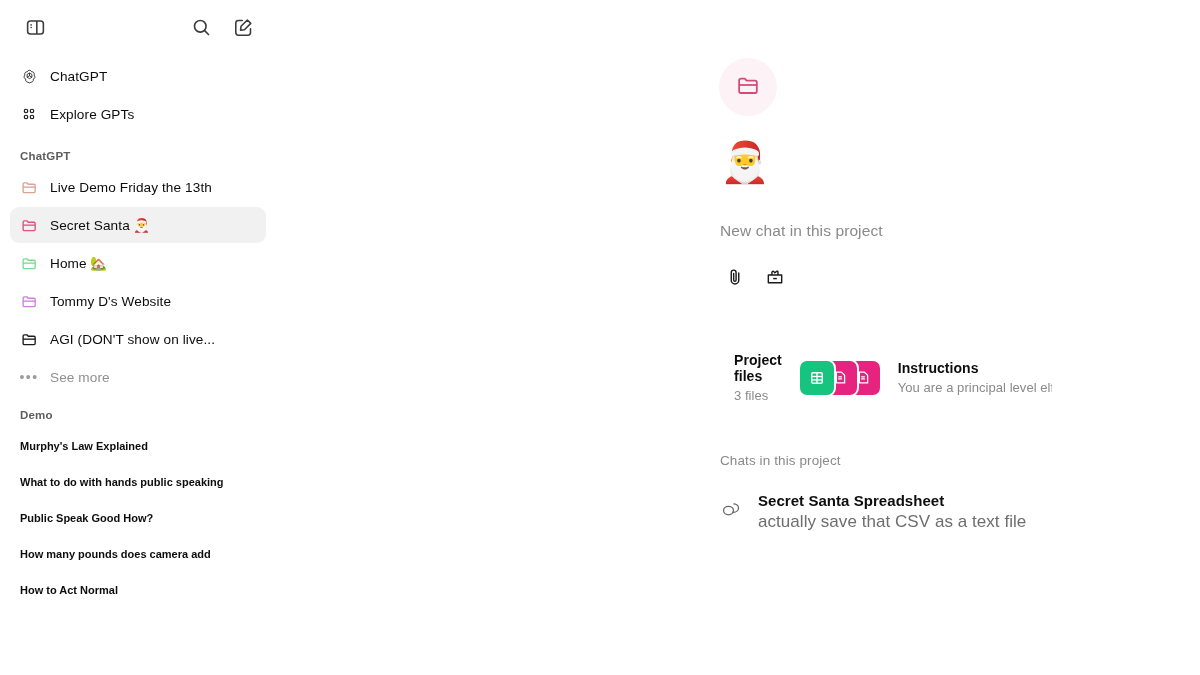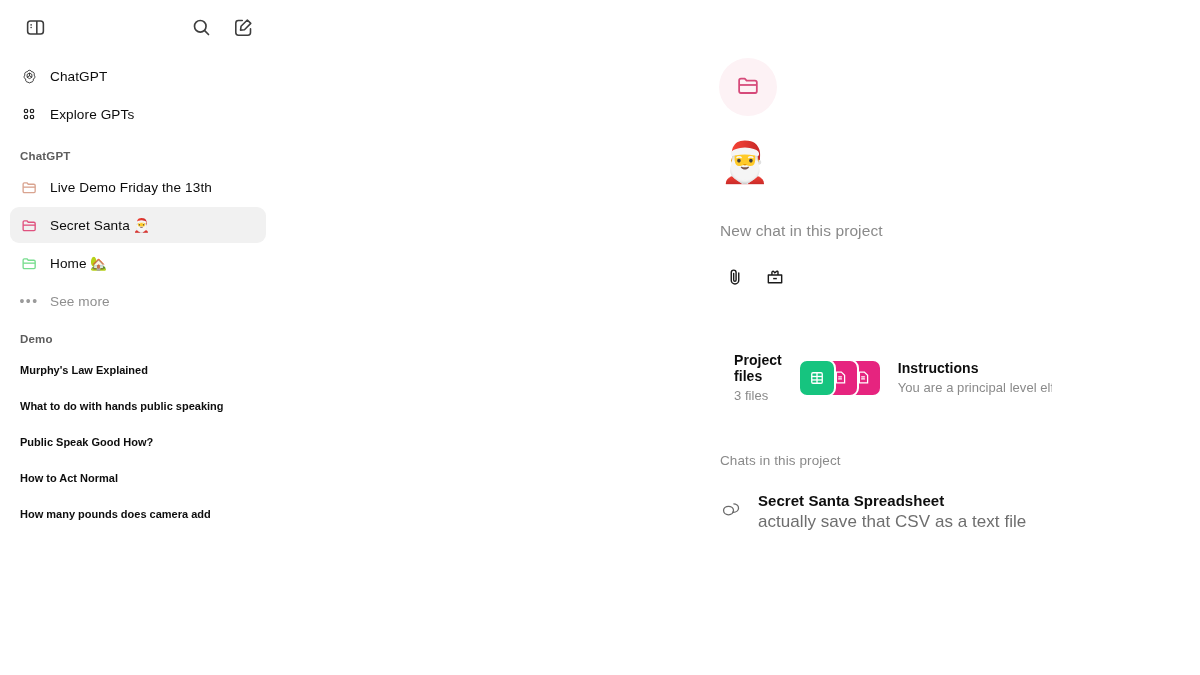--- a/index.html
+++ b/index.html
@@ -264,6 +264,15 @@
         <span class="lbl">Home 🏡</span>
       </div>
 
+      <div class="sb-row">
+        <span class="ico">
+          <svg width="17" height="17" viewBox="0 0 24 24" fill="none" stroke="#cf7ee0" stroke-width="1.9" stroke-linejoin="round">
+            <path d="M3 7.2a1.8 1.8 0 0 1 1.8-1.8h3.6l1.8 2h8A1.8 1.8 0 0 1 20 9.2v8.4a1.6 1.6 0 0 1-1.6 1.6H4.6A1.6 1.6 0 0 1 3 17.6z"></path>
+            <line x1="3" y1="11.5" x2="20" y2="11.5"></line>
+          </svg>
+        </span>
+        <span class="lbl">Tommy D's Website</span>
+      </div>
 
 
       <div class="sb-row">

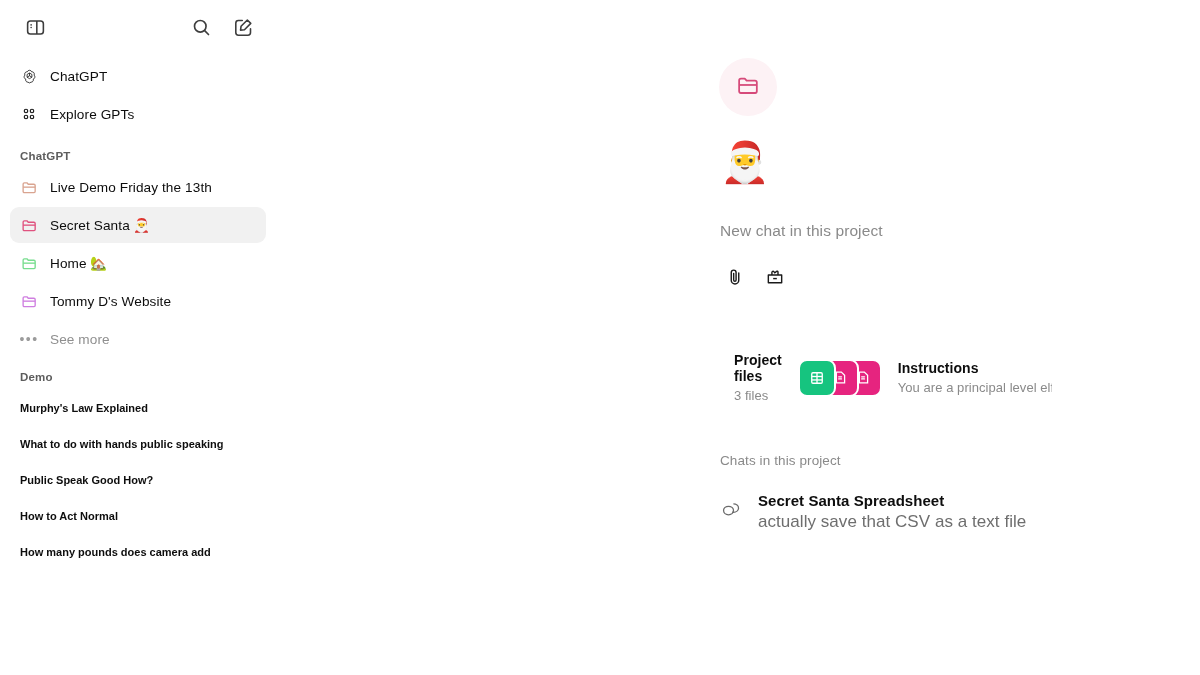--- a/index.html
+++ b/index.html
@@ -274,6 +274,15 @@
         <span class="lbl">Tommy D's Website</span>
       </div>
 
+      <div class="sb-row">
+        <span class="ico">
+          <svg width="17" height="17" viewBox="0 0 24 24" fill="none" stroke="#1a1a1a" stroke-width="1.9" stroke-linejoin="round">
+            <path d="M3 7.2a1.8 1.8 0 0 1 1.8-1.8h3.6l1.8 2h8A1.8 1.8 0 0 1 20 9.2v8.4a1.6 1.6 0 0 1-1.6 1.6H4.6A1.6 1.6 0 0 1 3 17.6z"></path>
+            <line x1="3" y1="11.5" x2="20" y2="11.5"></line>
+          </svg>
+        </span>
+        <span class="lbl">AGI (DON'T show on live...</span>
+      </div>
 
       <div class="sb-row">
         <span class="ico dots-ico">•••</span>

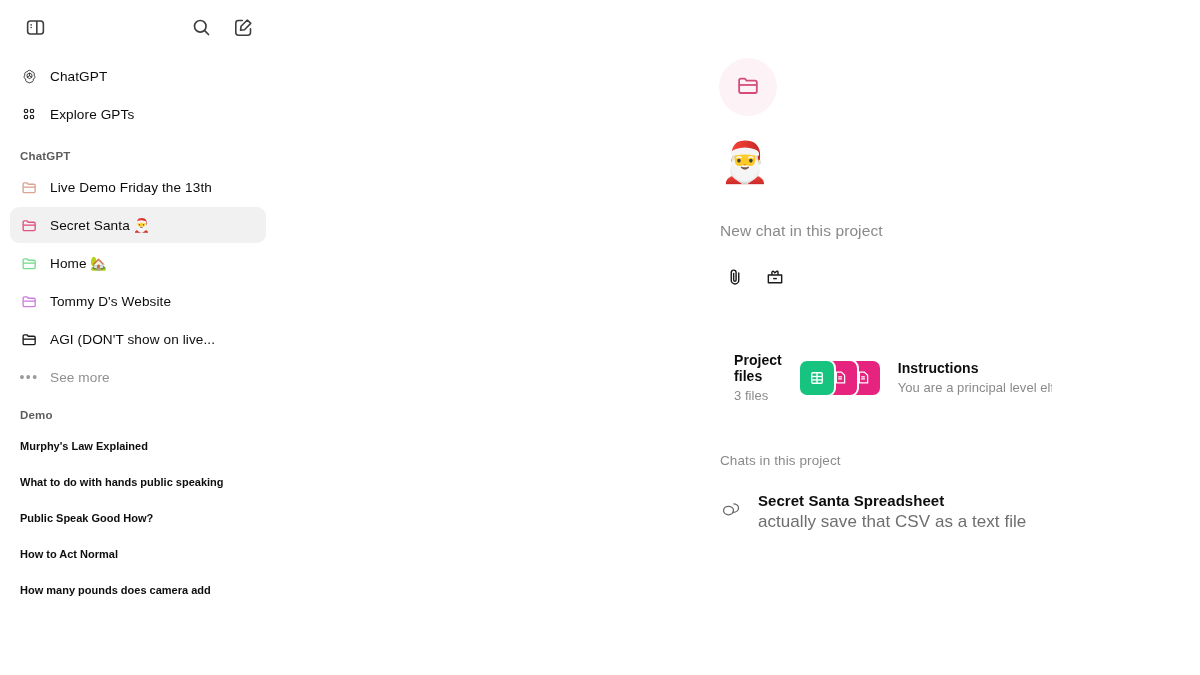--- a/index.html
+++ b/index.html
@@ -294,8 +294,8 @@
       <div class="chat-row">Murphy's Law Explained</div>
       <div class="chat-row">What to do with hands public speaking</div>
       <div class="chat-row">Public Speak Good How?</div>
+      <div class="chat-row">How many pounds does camera add</div>
       <div class="chat-row">How to Act Normal</div>
-      <div class="chat-row">How many pounds does camera add</div>
 
     </div>
   </aside>

